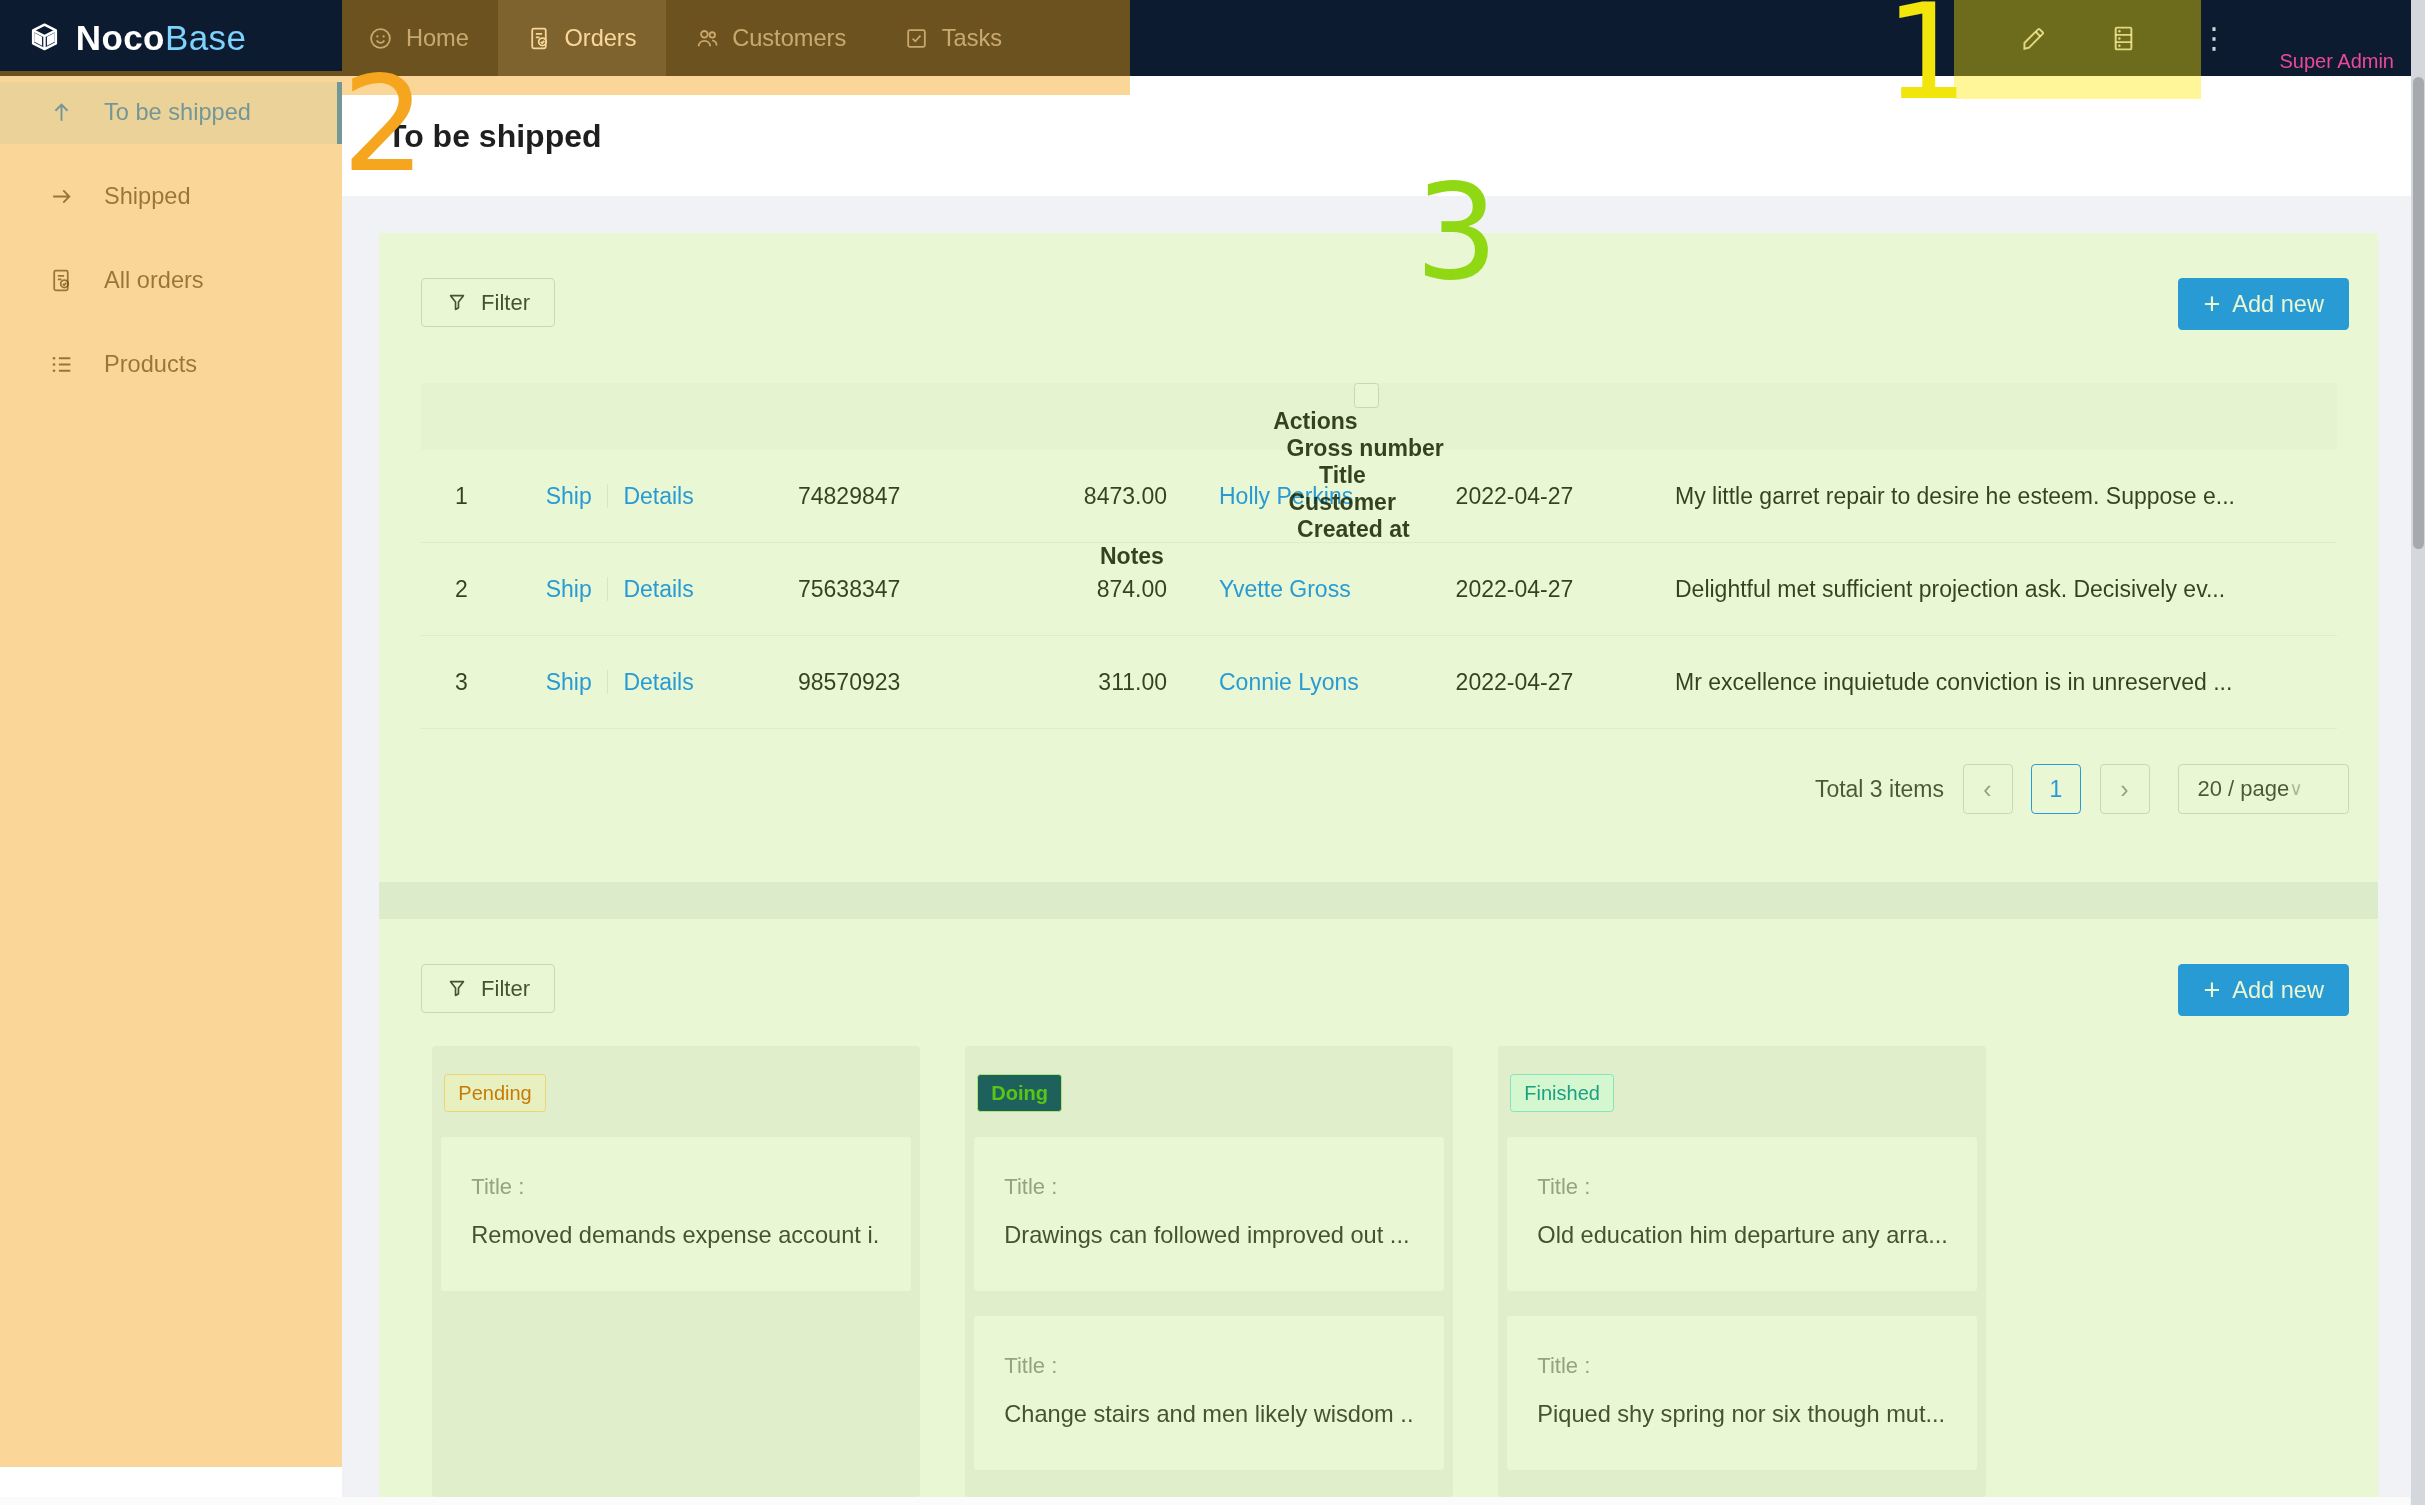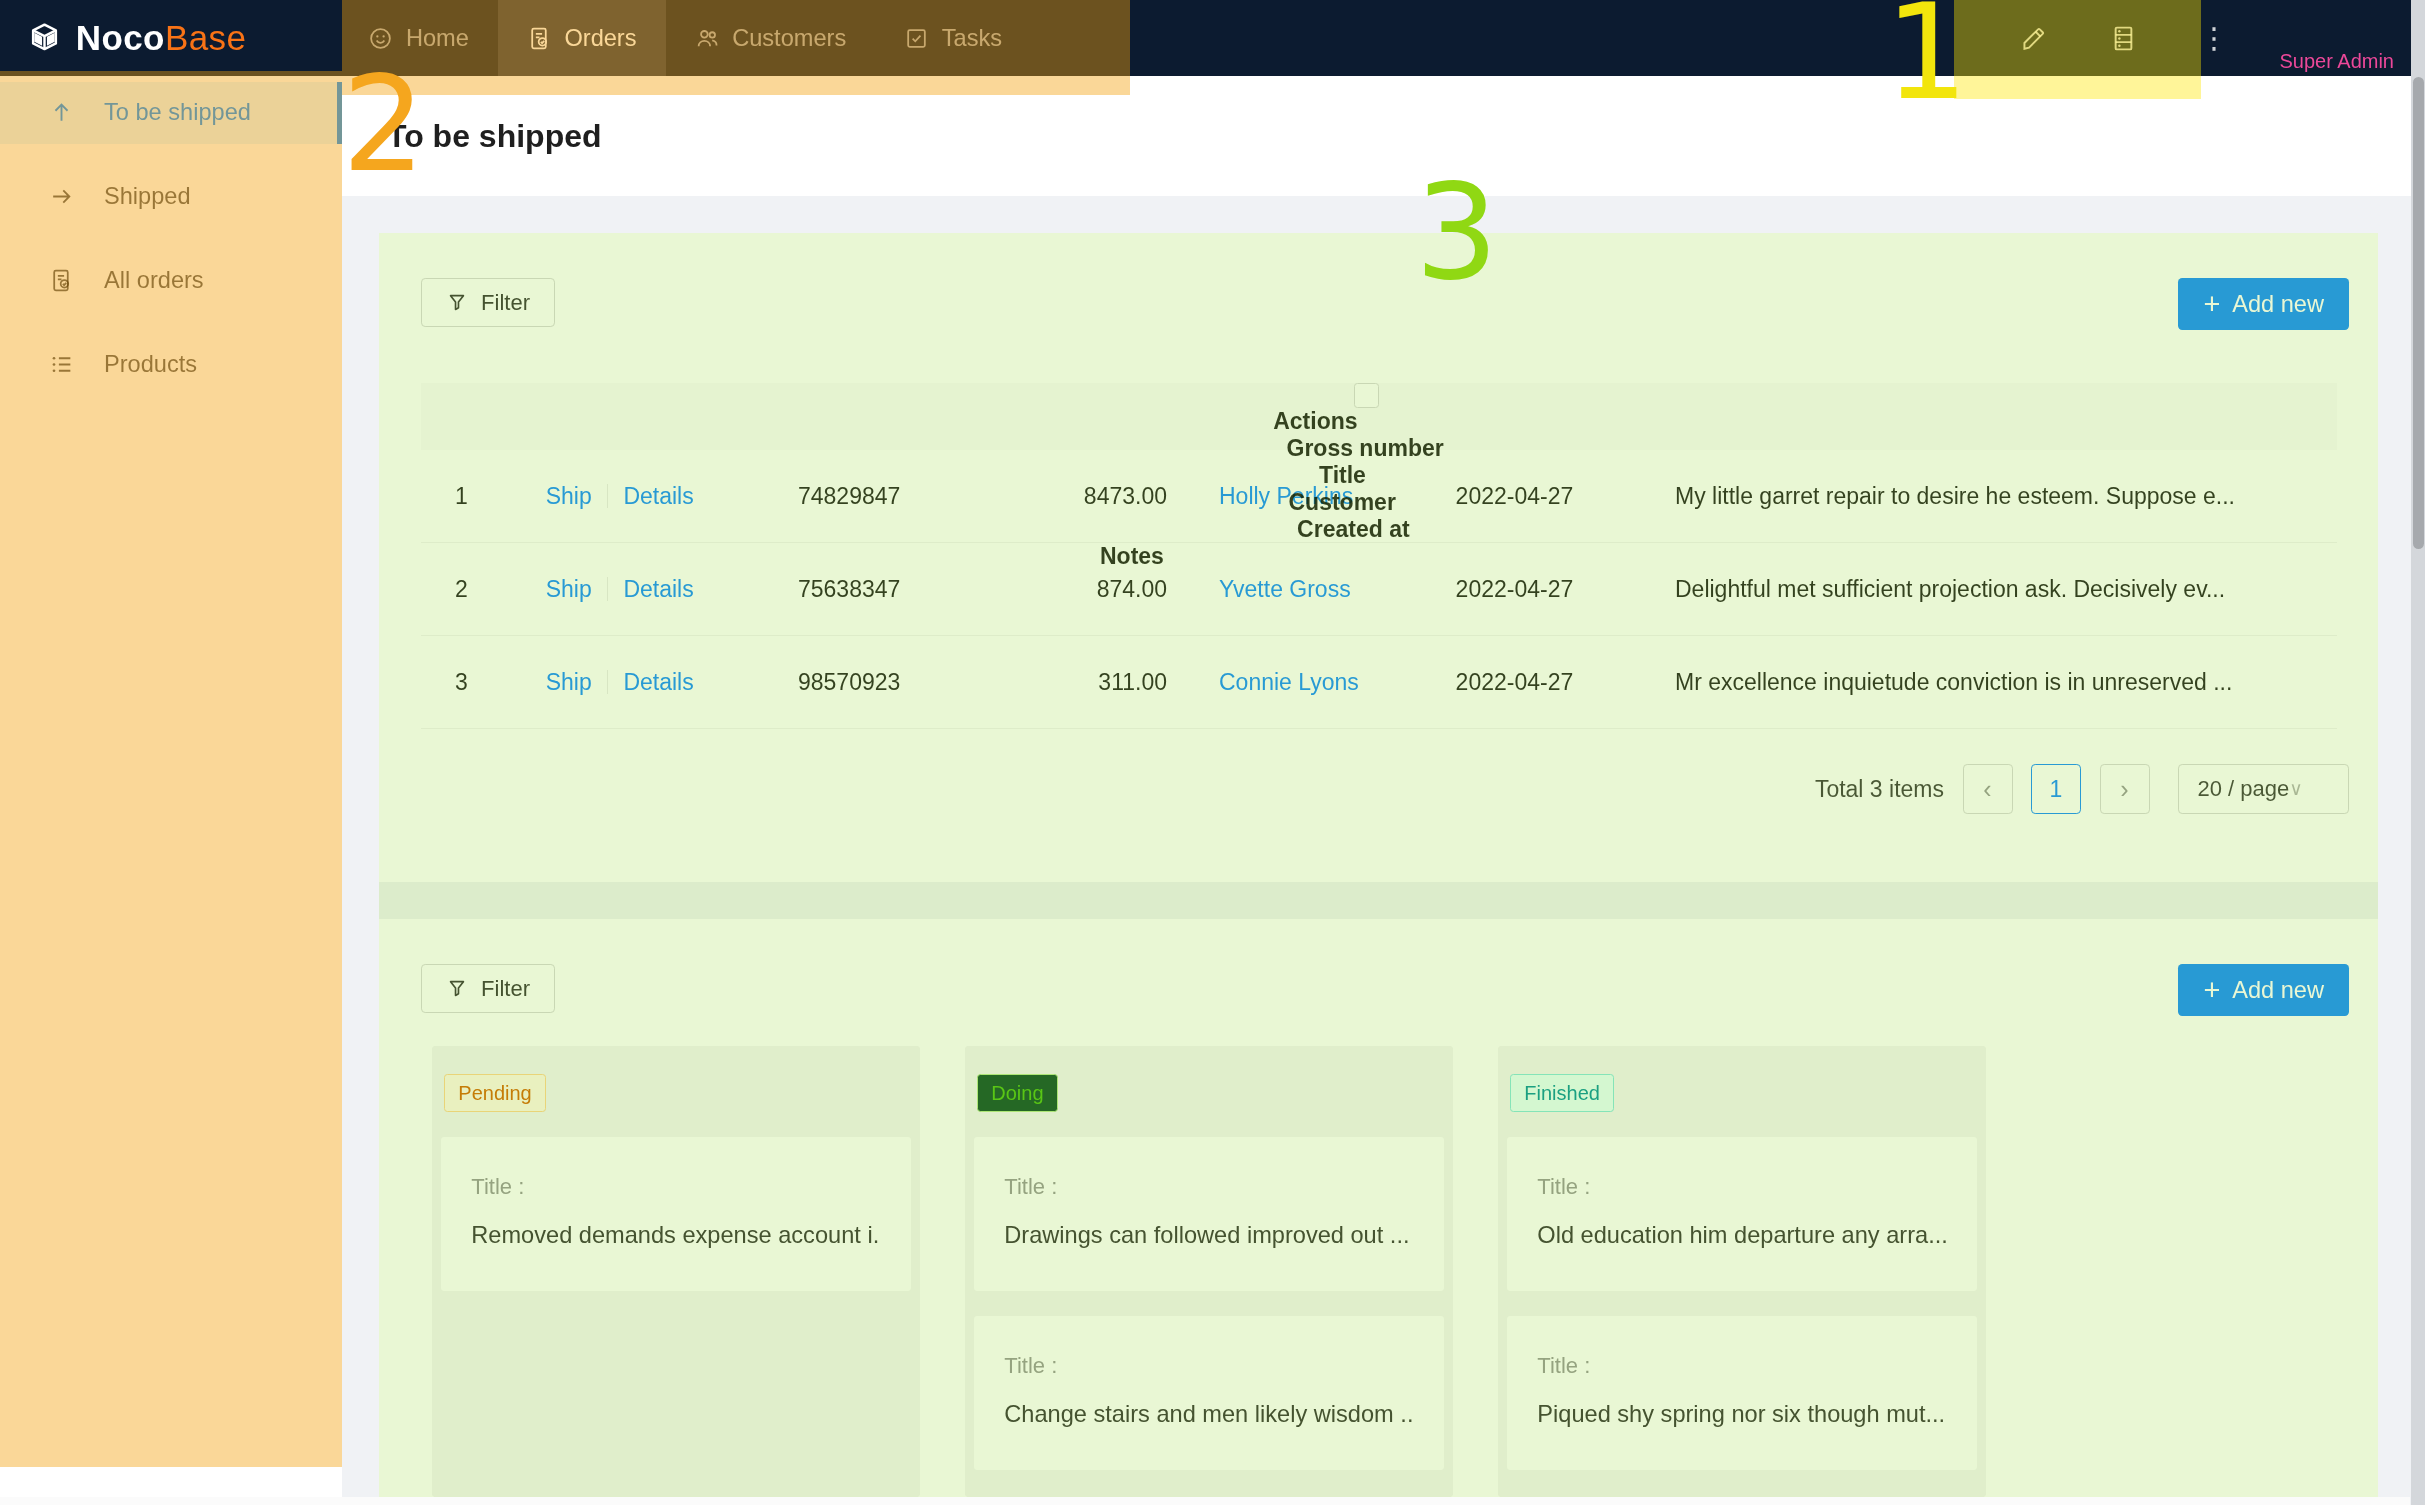--- a/index.html
+++ b/index.html
@@ -12,7 +12,7 @@
   .brand { display:flex; align-items:center; margin-left:25px; gap:11.8px; }
   .brand-text { font-size:35px; letter-spacing:0.4px; }
   .brand-bold { color:#ffffff; font-weight:bold; }
-  .brand-light { color:#f97316; font-weight:300; }
+  .brand-light { color:#7dd3fc; font-weight:300; }
   .navmenu { display:flex; height:76px; margin-left:93px; }
   .nav-item { display:flex; align-items:center; gap:12.6px; padding:0 29px; height:76px; color:rgba(255,255,255,.65); font-size:23.6px; cursor:pointer; }
   .nav-item.active { background:rgba(255,255,255,.13); color:#ffffff; }

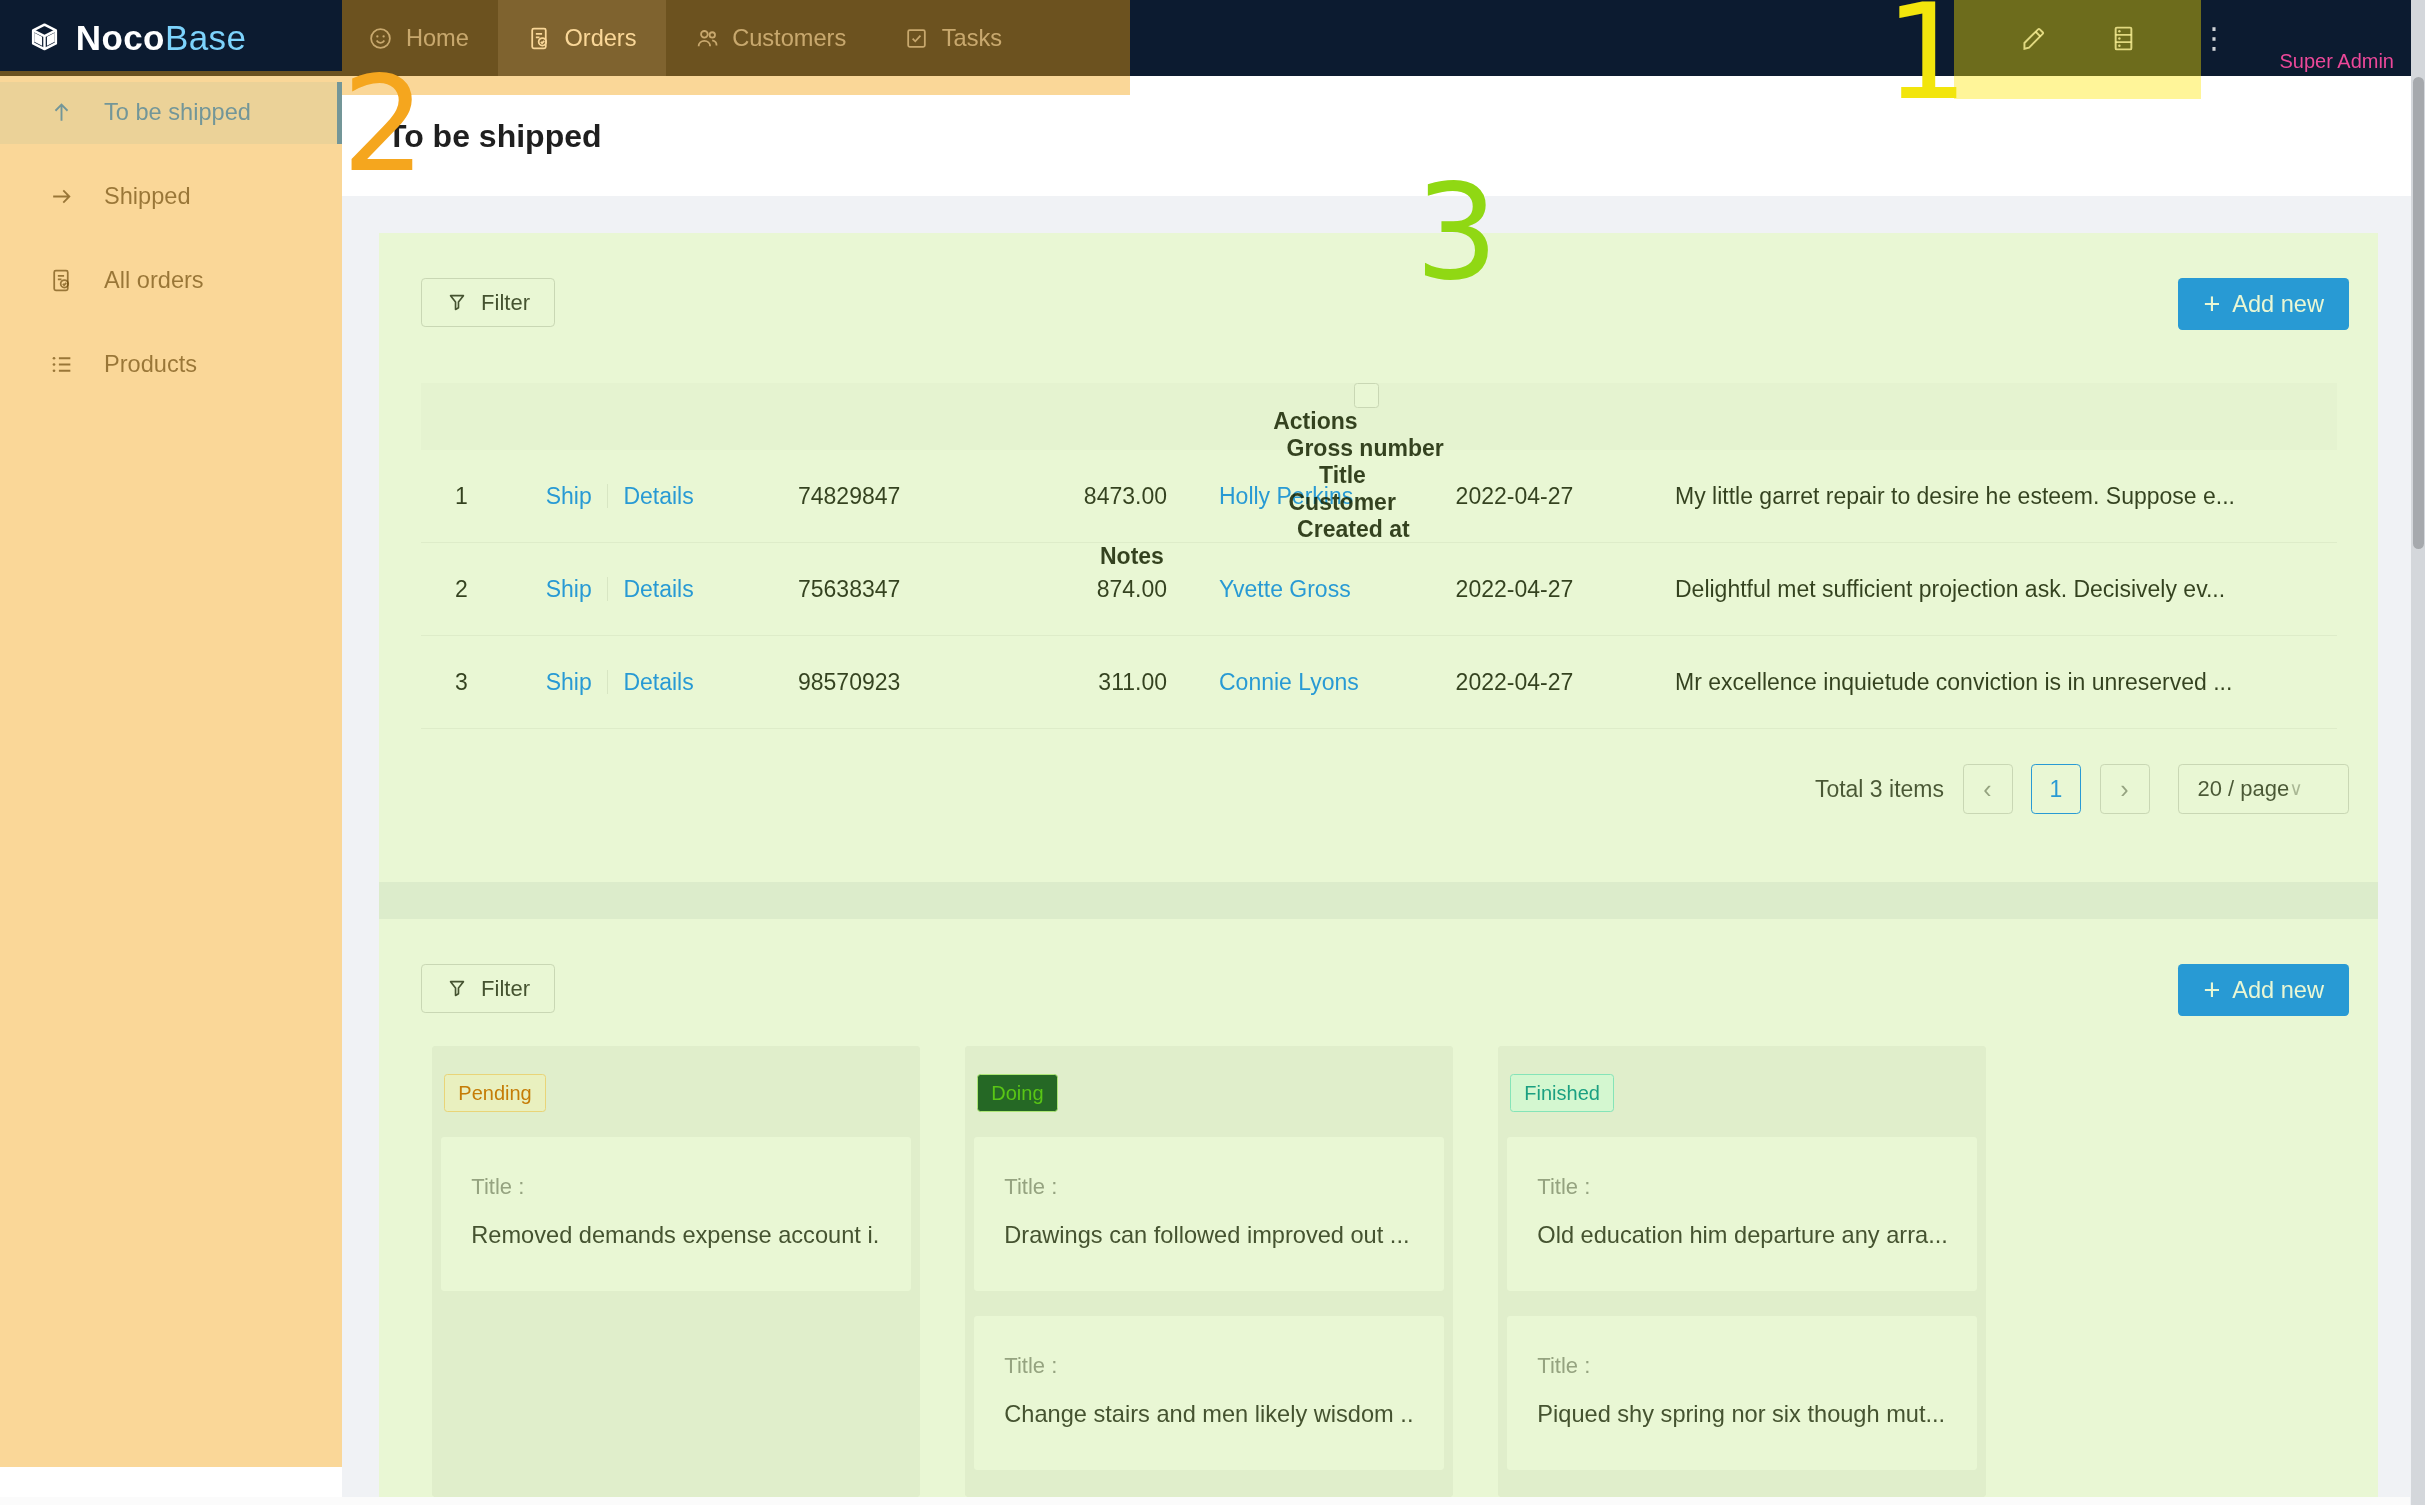--- a/index.html
+++ b/index.html
@@ -76,7 +76,7 @@
   .kcol { width:488px; height:451px; background:#f4f4f4; border-radius:3.4px; }
   .ktag { display:inline-block; margin:28px 0 0 11.8px; font-size:20px; line-height:1; padding:7.6px 13.5px 8.4px; border-radius:3.4px; border:1.7px solid; background:#fff; }
   .tag-orange { color:#d46b08; background:#fff7e6; border-color:#ffd591; }
-  .tag-green  { color:#52c41a; background:#14532d; border-color:#b7eb8f; }
+  .tag-green  { color:#52c41a; background:#0c4a6e; border-color:#b7eb8f;font-weight:bold; }
   .tag-cyan   { color:#08979c; background:#e6fffb; border-color:#87e8de; }
   .kcard { margin:25px 9.3px 20px; background:#fff; border-radius:3.4px; padding:37px 30px 42px; cursor:pointer; }
   .kcard-label { color:#9b9b9b; font-size:22px; }

